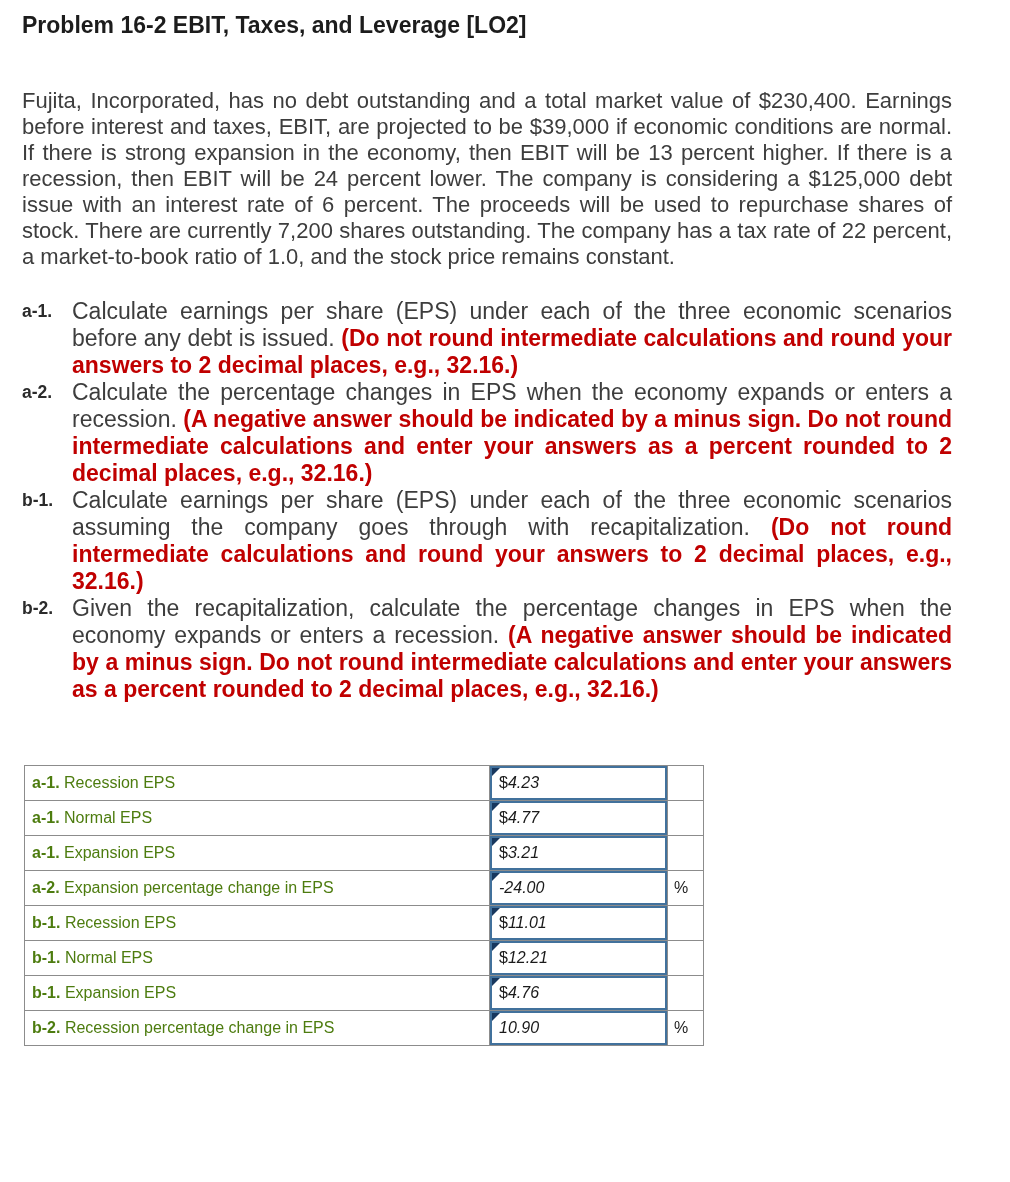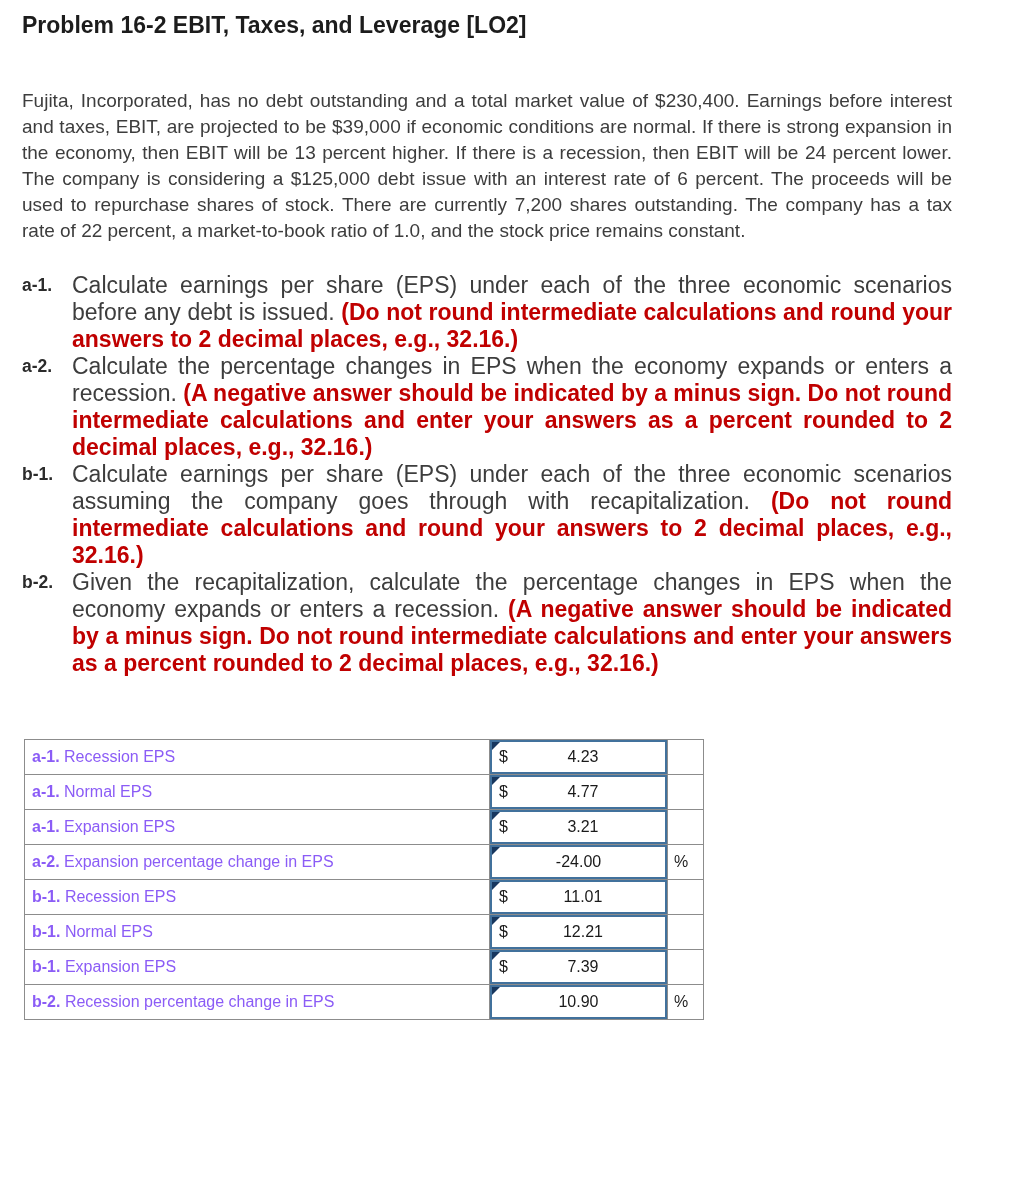--- a/index.html
+++ b/index.html
@@ -30,7 +30,7 @@
   .intro{
     width:930px;
     margin:48px 0 0 0;
-    font-size:19px;
+    font-size:22px;
     line-height:26px;
     text-align:justify;
   }

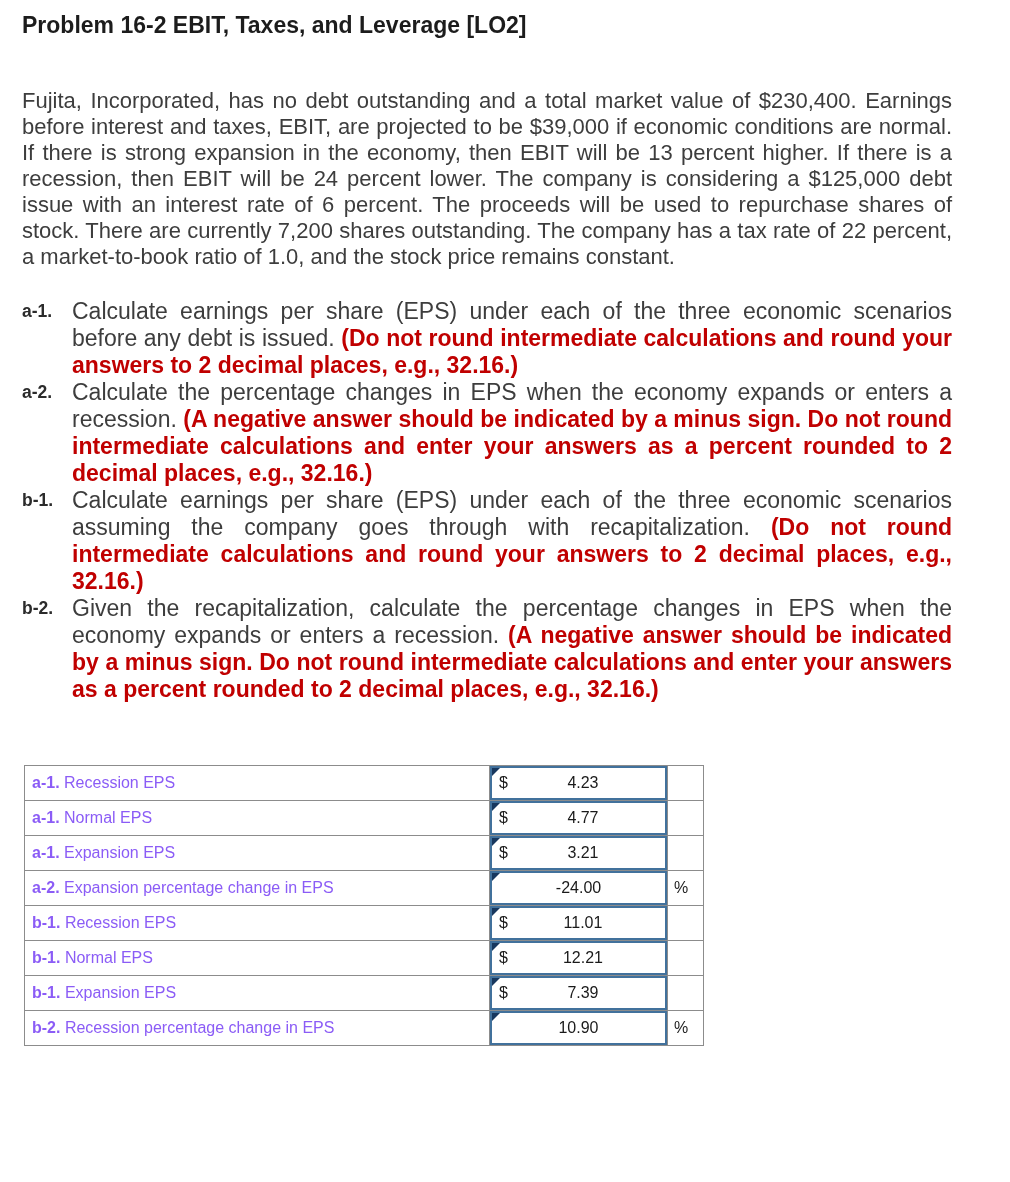--- a/index.html
+++ b/index.html
@@ -71,7 +71,7 @@
     width:465px;
     padding:5px 6px 5px 7px;
     font-size:16px;
-    color:#8b5cf6;
+    color:#4d7c0f;
   }
   td.lbl b{font-weight:bold;}
   td.input-td{

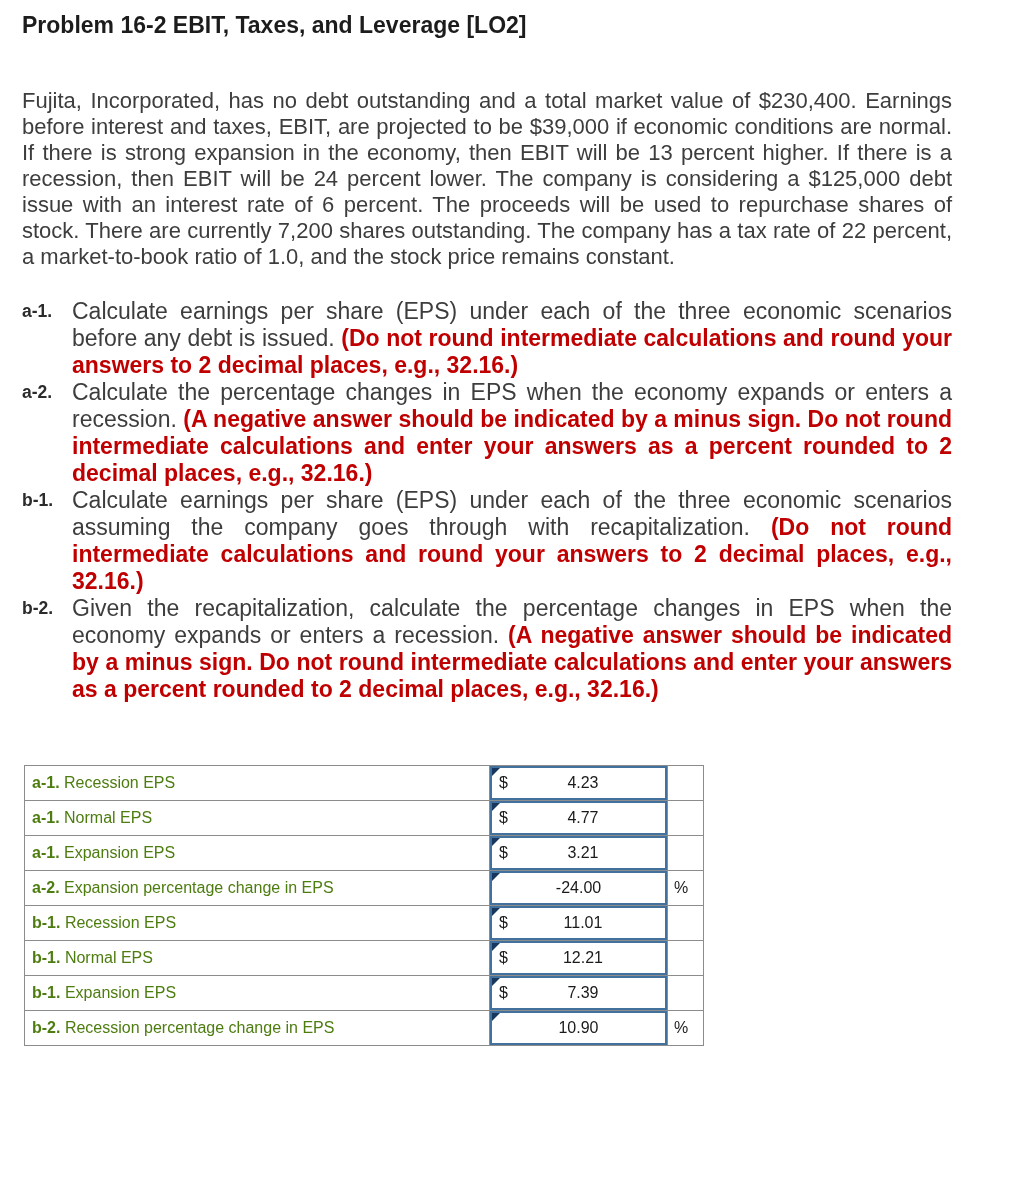--- a/index.html
+++ b/index.html
@@ -98,7 +98,7 @@
     border-right:8px solid transparent;
   }
   .answer-cell .cur{flex:0 0 auto;}
-  .answer-cell .val{flex:1;text-align:center;}
+  .answer-cell .val{flex:1;text-align:left;font-style:italic;}
   td.pct{
     width:36px;
     padding:2px 4px 2px 6px;

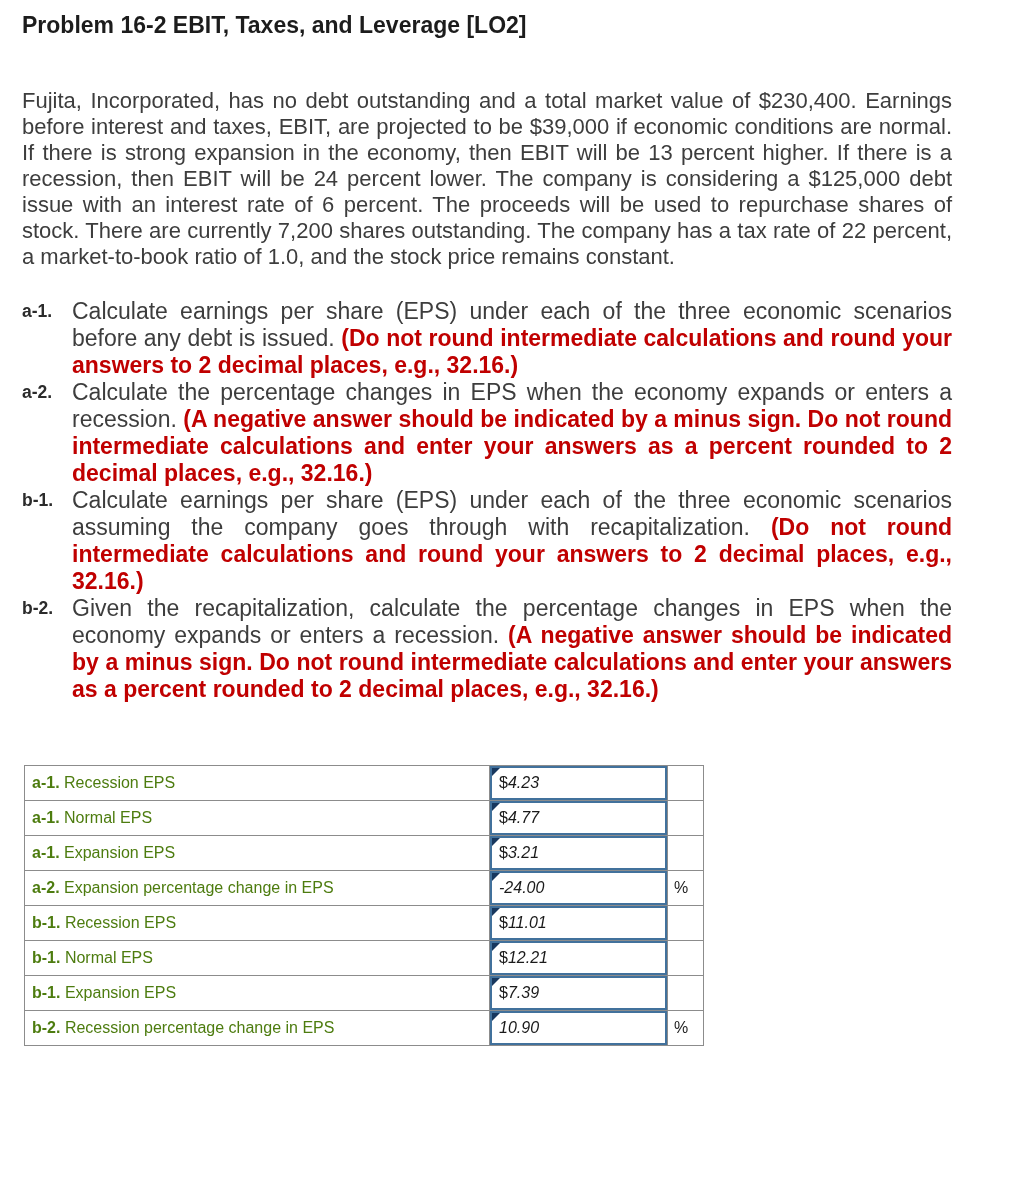--- a/index.html
+++ b/index.html
@@ -218,7 +218,7 @@
       <div class="answer-cell">
         <span class="marker"></span>
         <span class="cur">$</span>
-        <span class="val">7.39</span>
+        <span class="val">4.76</span>
       </div>
     </td>
     <td class="pct"></td>

